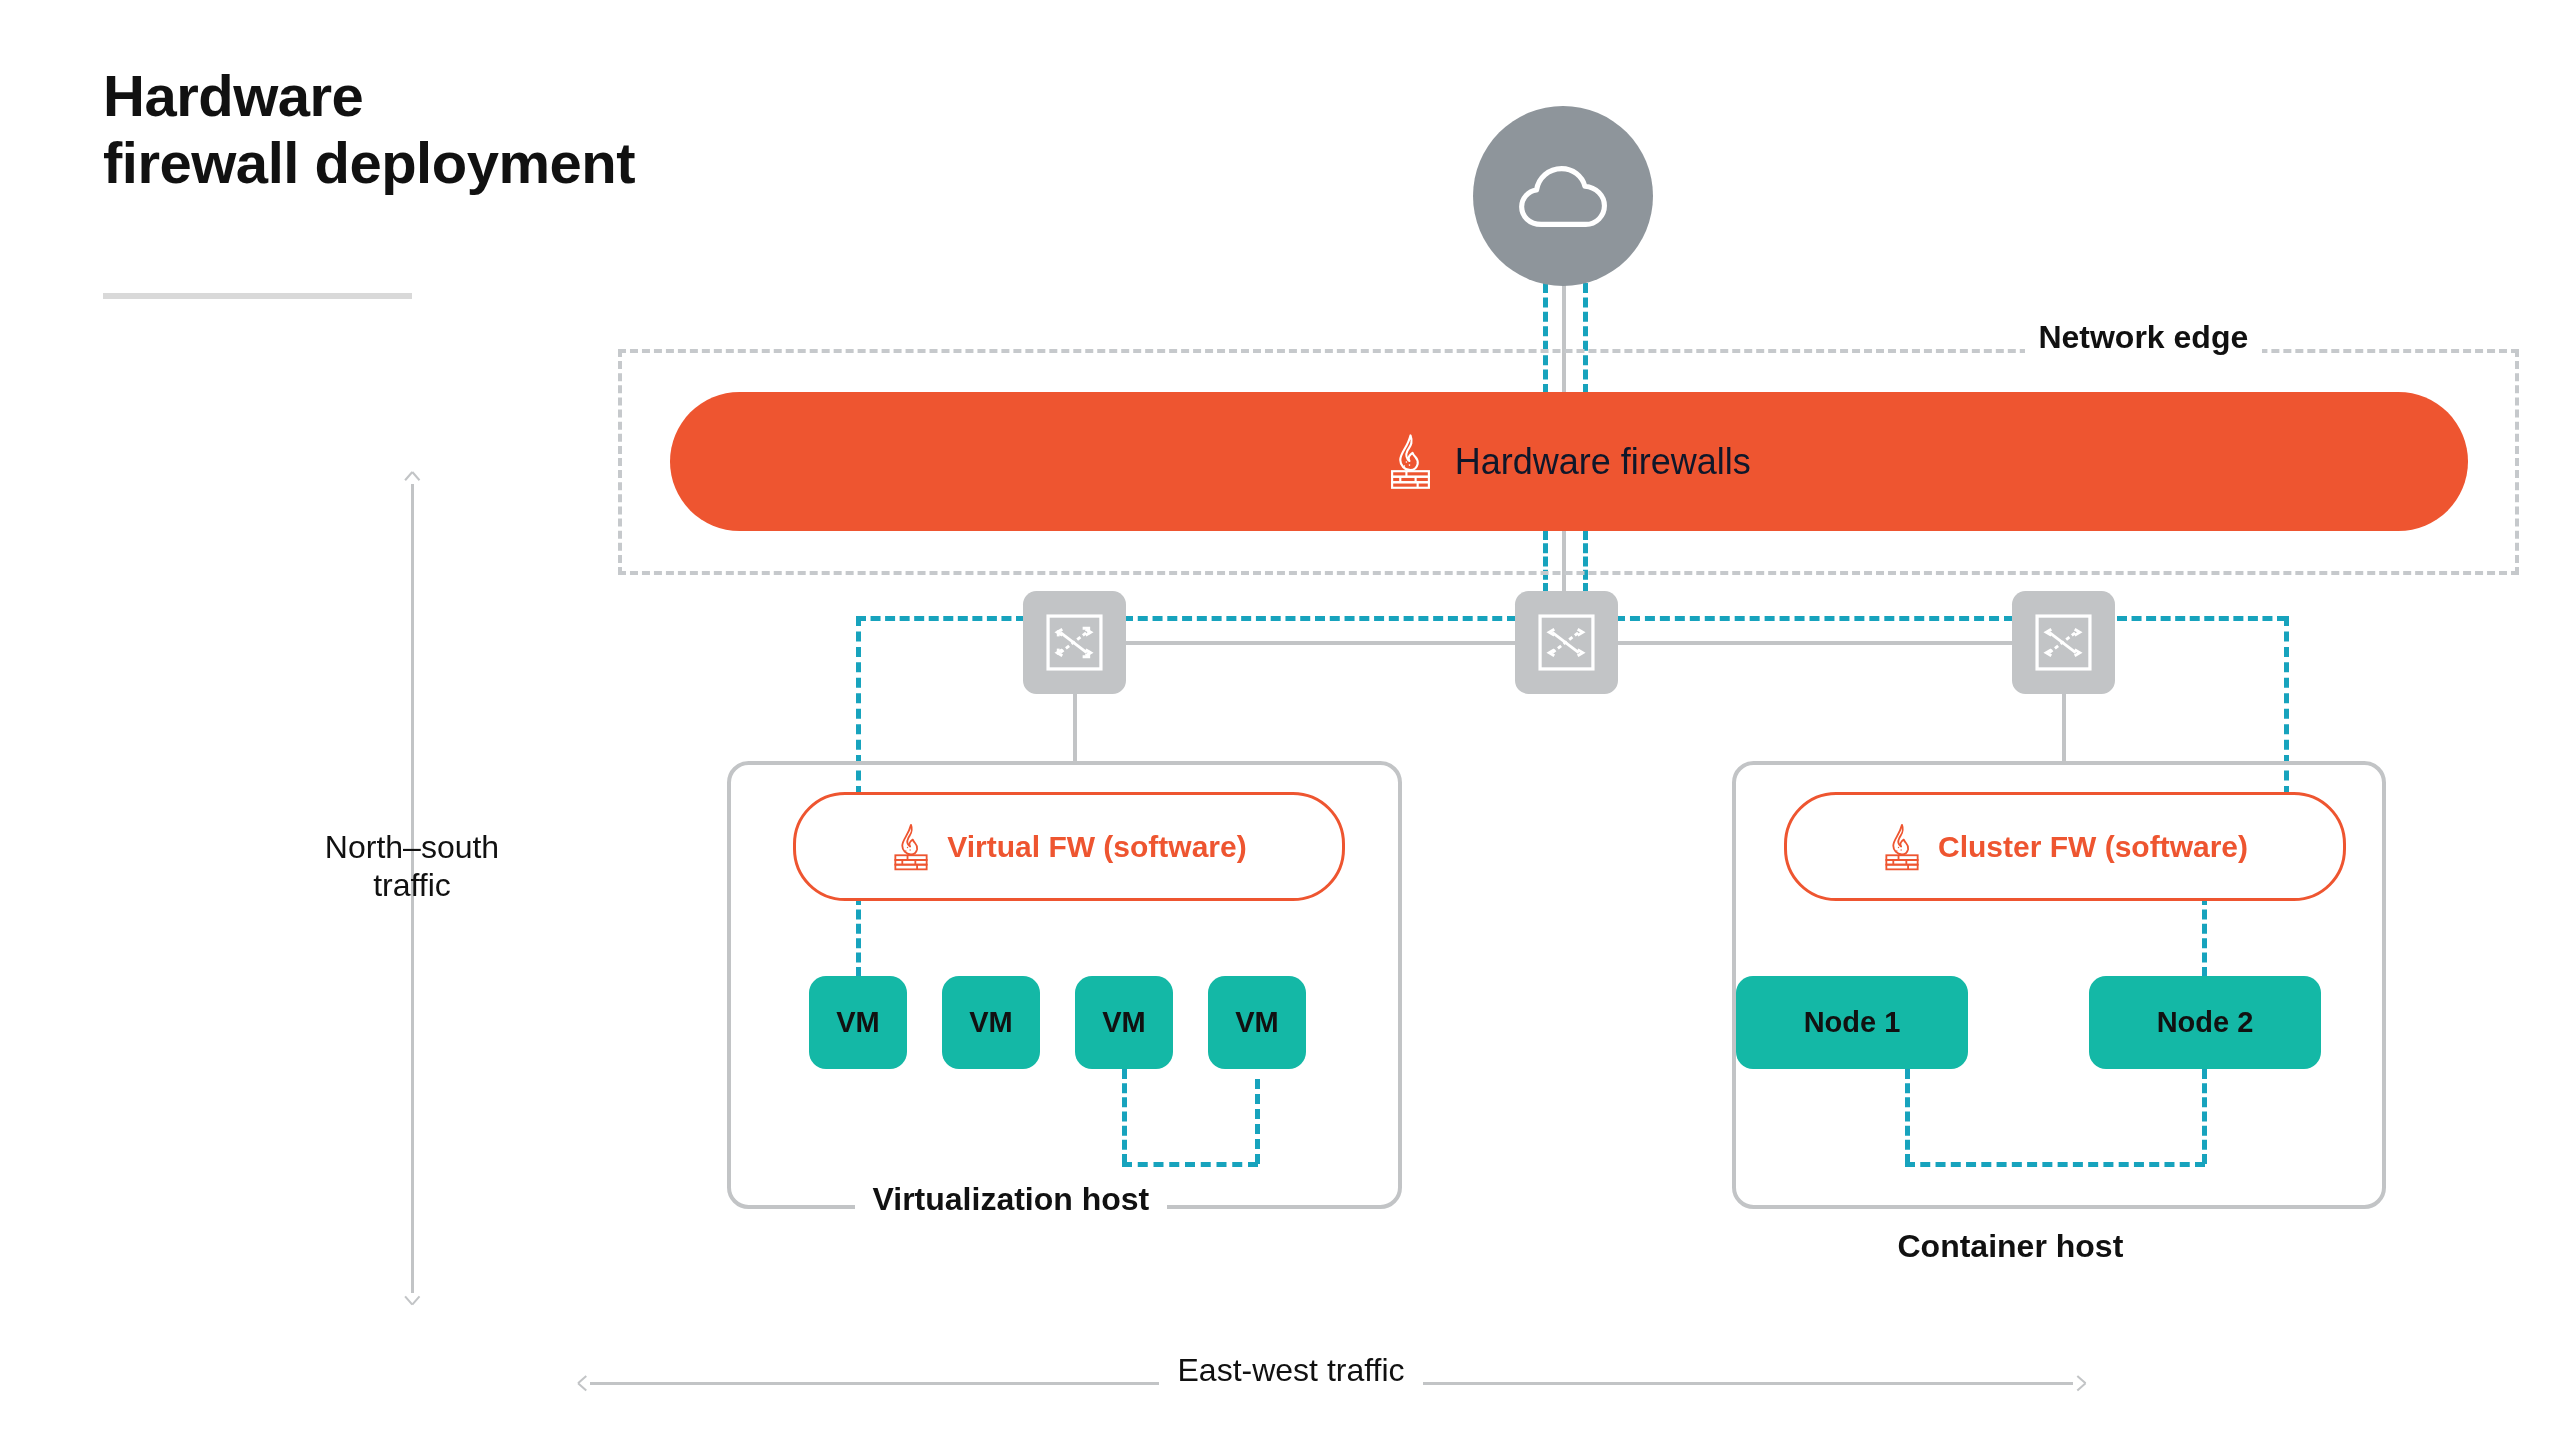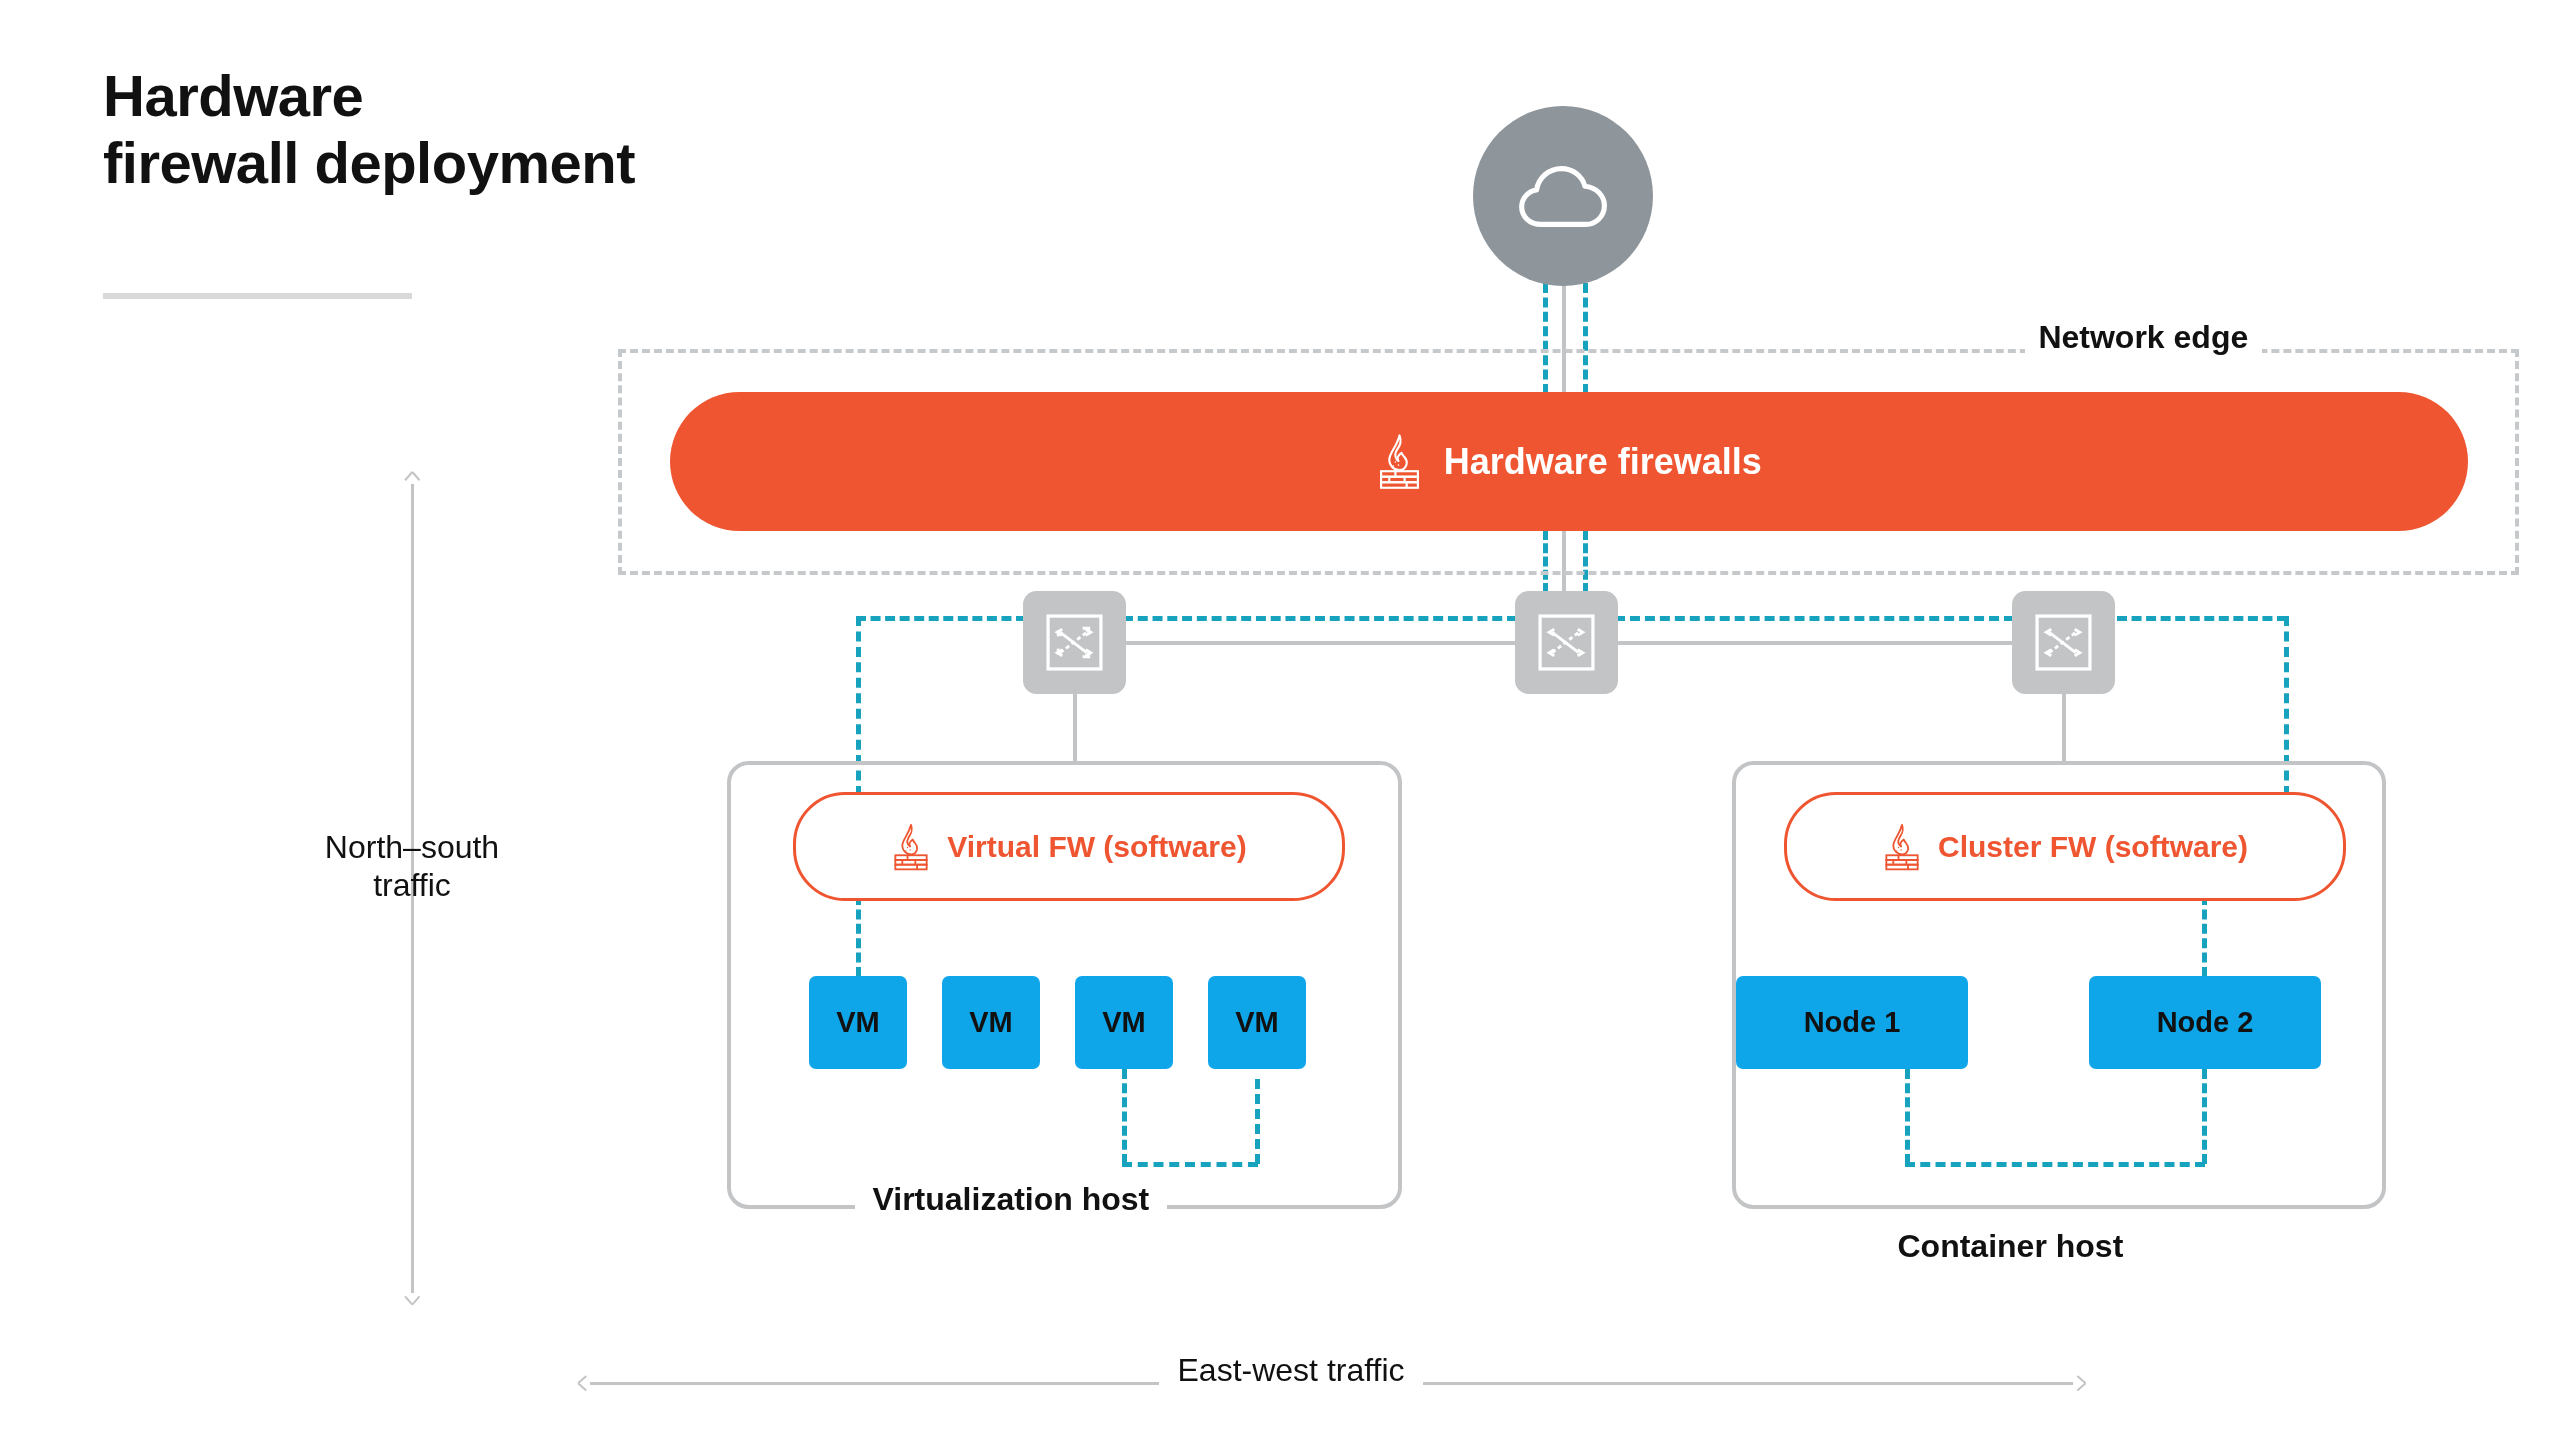--- a/index.html
+++ b/index.html
@@ -31,7 +31,7 @@
   #hw-bar{position:absolute;left:670px;top:392px;width:1798px;height:139px;
           background:#EE5530;border-radius:70px;
           display:flex;align-items:center;justify-content:center;gap:20.6px;}
-  #hw-bar .lbl{font-size:36px;font-weight:bold;color:#ffffff;white-space:nowrap;text-align:center;}
+  #hw-bar .lbl{font-size:36px;font-weight:normal;color:#0f172a;white-space:nowrap;text-align:center;}
 
   
   .switch{position:absolute;width:103px;height:103px;background:#C2C4C6;

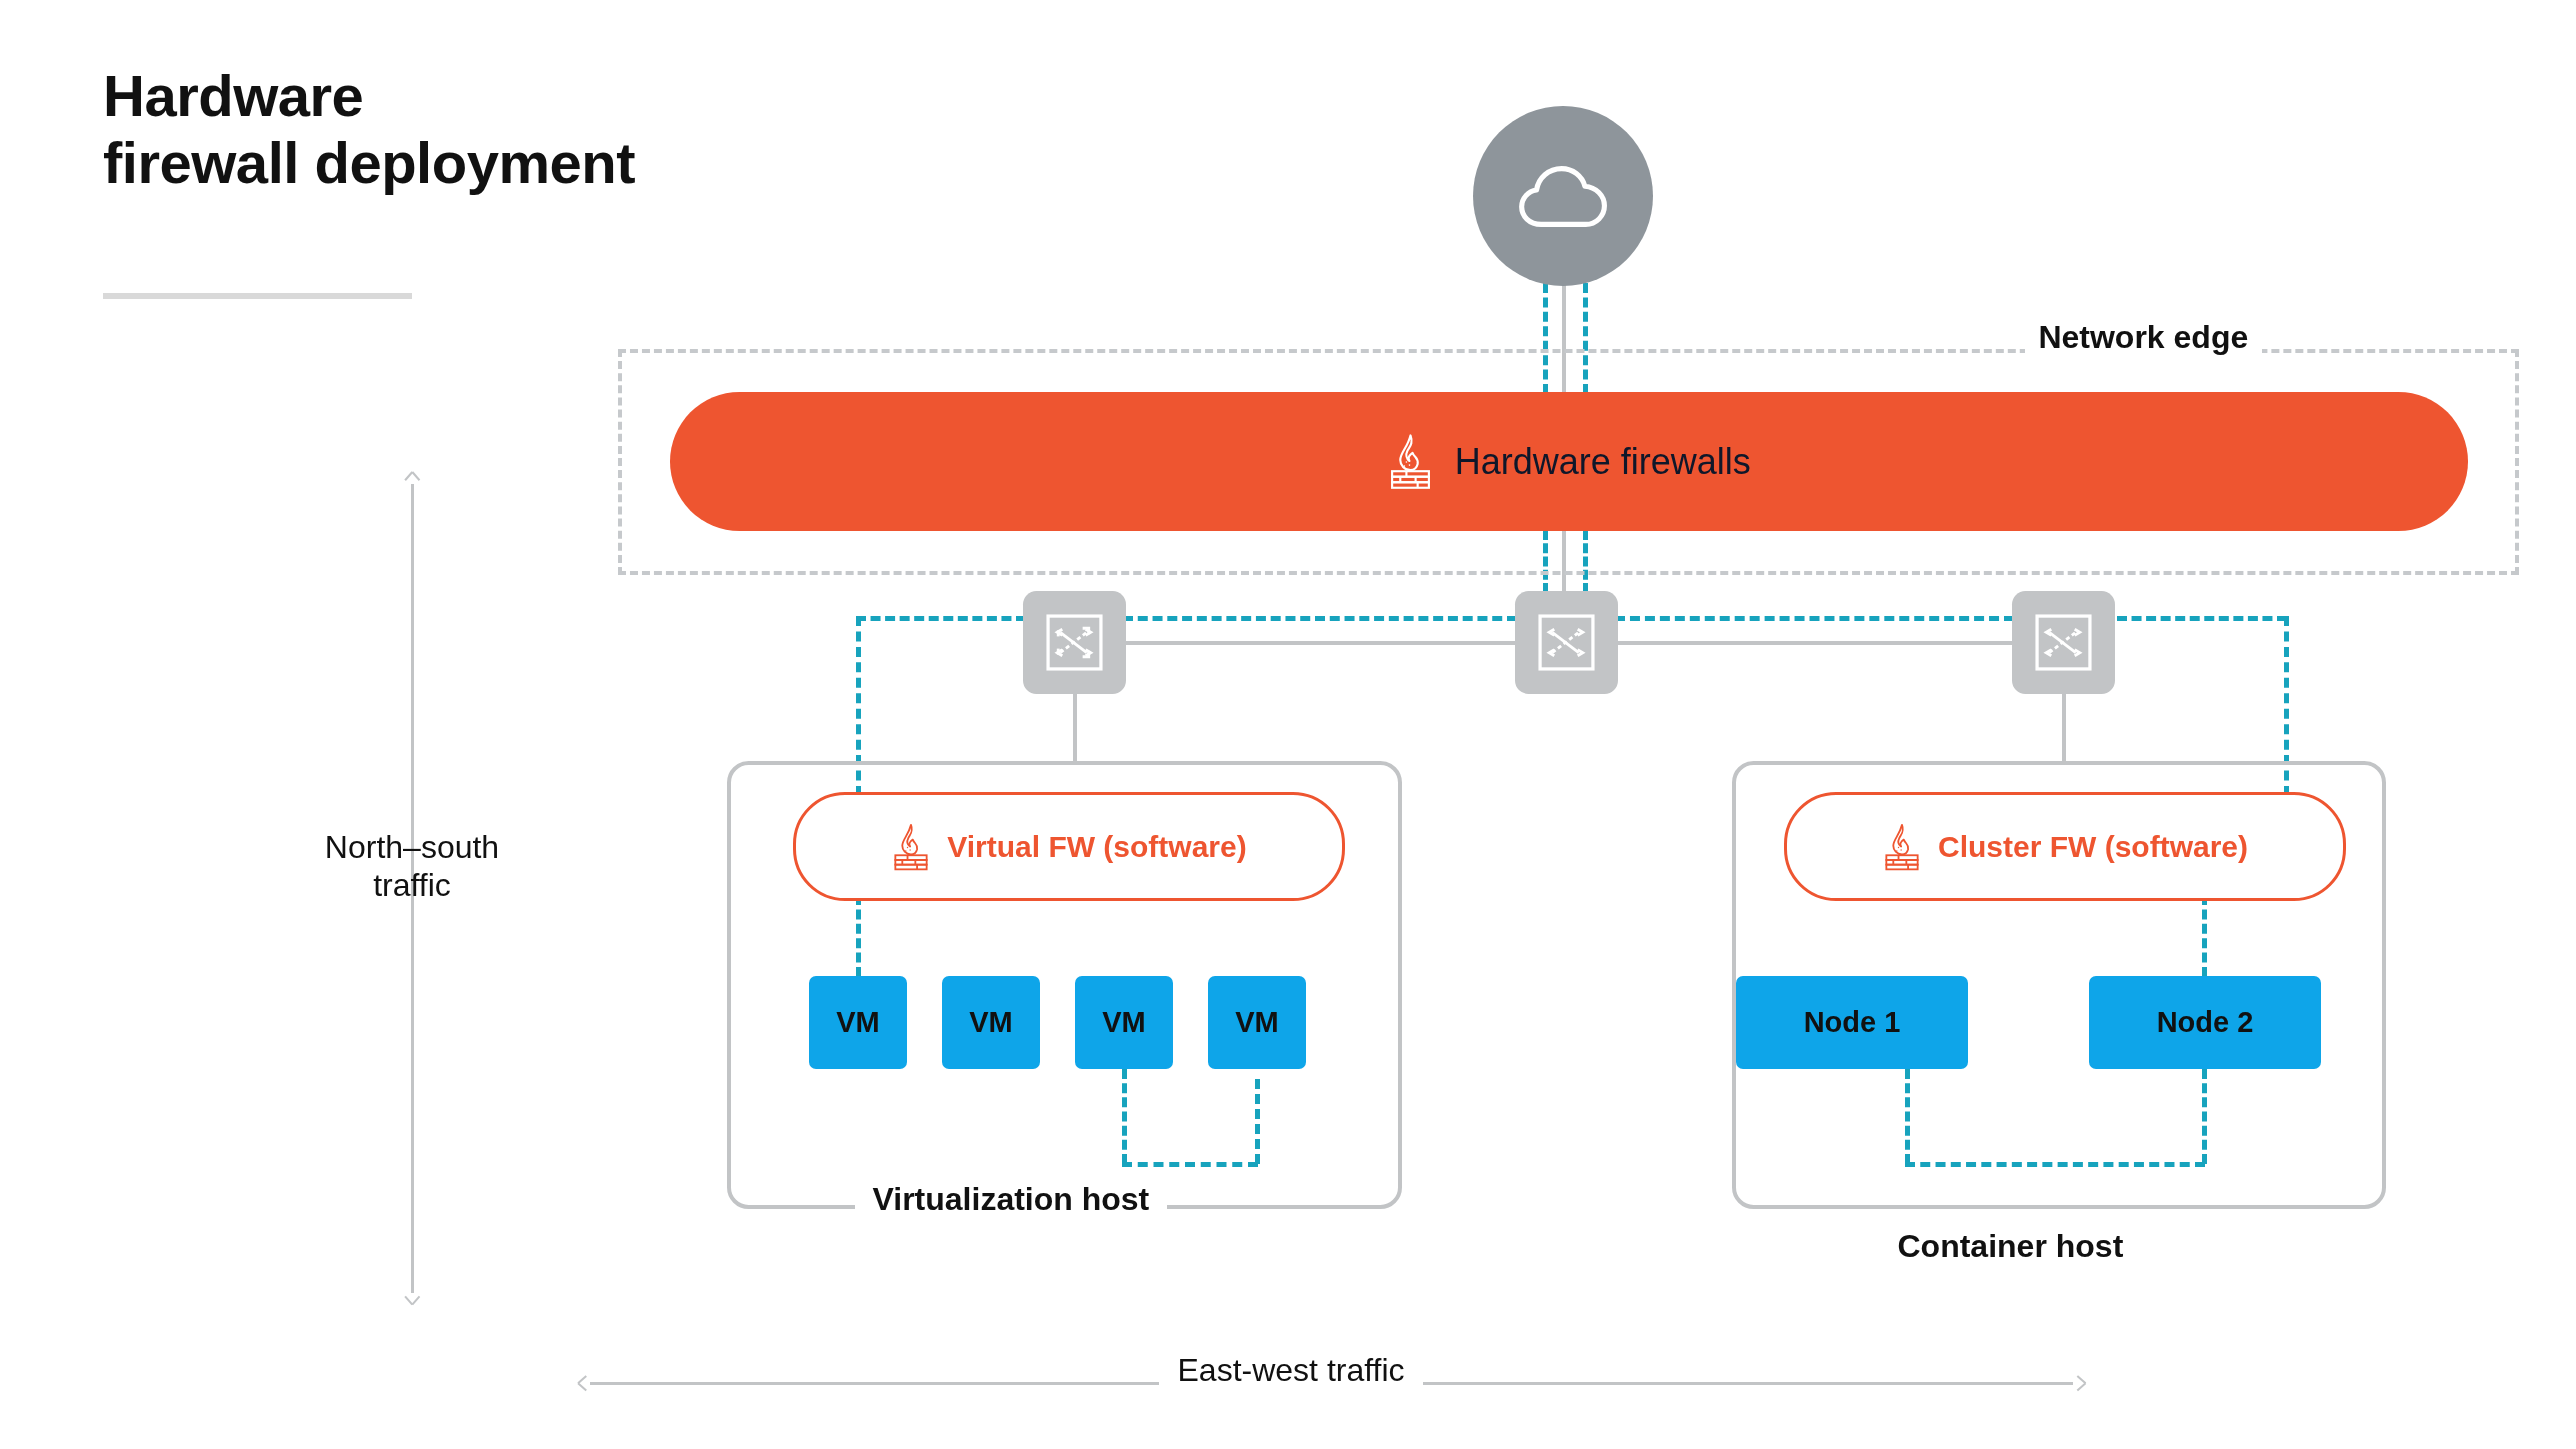--- a/index.html
+++ b/index.html
@@ -58,7 +58,7 @@
   .fw-pill .lbl{font-size:30px;font-weight:bold;color:#EE5530;white-space:nowrap;}
 
   
-  .nodebox{position:absolute;background:#0ea5e9;border-radius:7px;
+  .nodebox{position:absolute;background:#14b8a6;border-radius:17px;
            display:flex;align-items:center;justify-content:center;
            font-size:29px;font-weight:bold;color:#111;}
   .vm{width:98px;height:93px;top:976px;}

